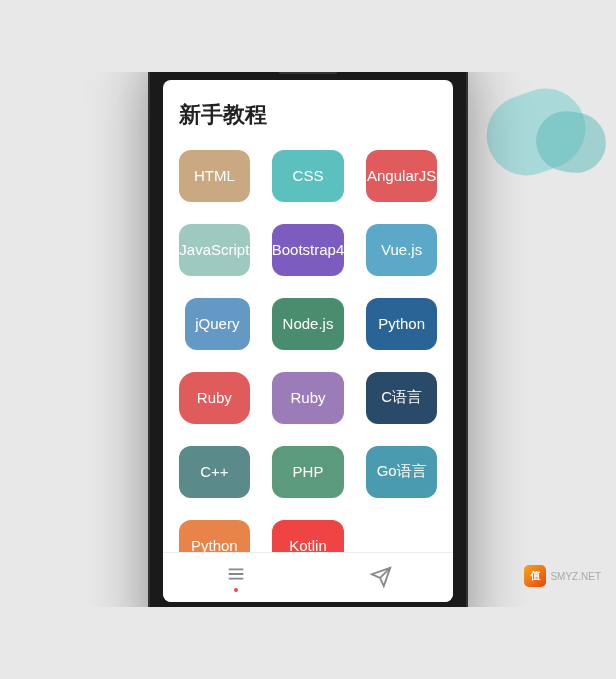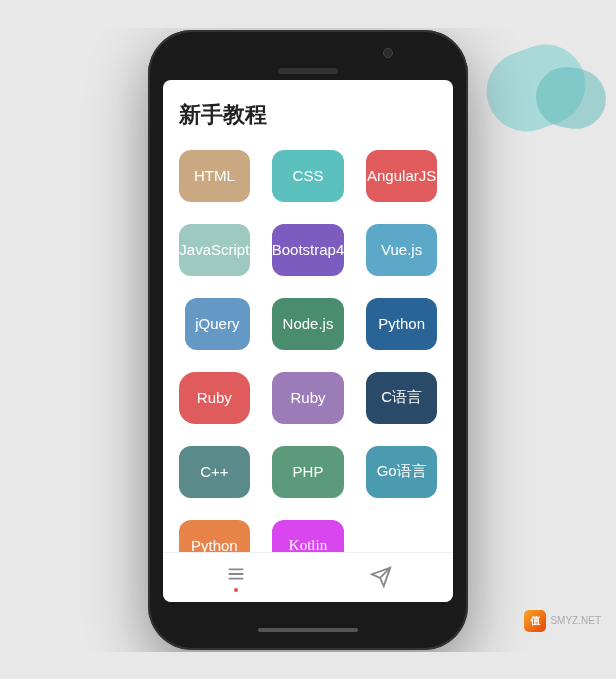--- a/index.html
+++ b/index.html
@@ -15,7 +15,7 @@
 
     .scene {
       width: 616px;
-      height: 624px;
+      height: 535px;
       position: relative;
       display: flex;
       justify-content: center;

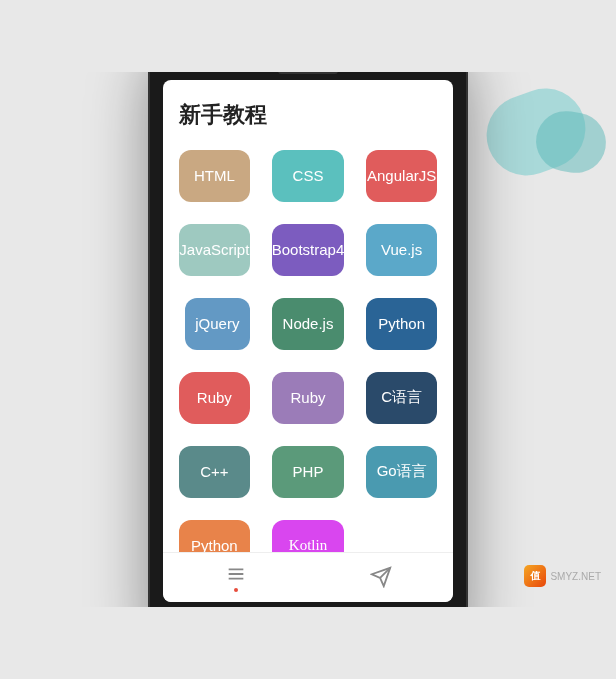--- a/index.html
+++ b/index.html
@@ -245,7 +245,7 @@
             <button class="tag-btn" style="background: rgb(91, 154, 122);">PHP</button>
             <button class="tag-btn" style="background: rgb(74, 154, 176);">Go语言</button>
             <button class="tag-btn" style="background: rgb(232, 131, 74);">Python</button>
-            <button class="tag-btn" style="background: #d946ef; font-family: Liberation Serif, serif;">Kotlin</button>
+            <button class="tag-btn" style="background: #ef4444;">Kotlin</button>
             <button class="tag-btn" style="background: rgb(74, 106, 122); margin-top: 40px;">Git</button>
           </div>
 

